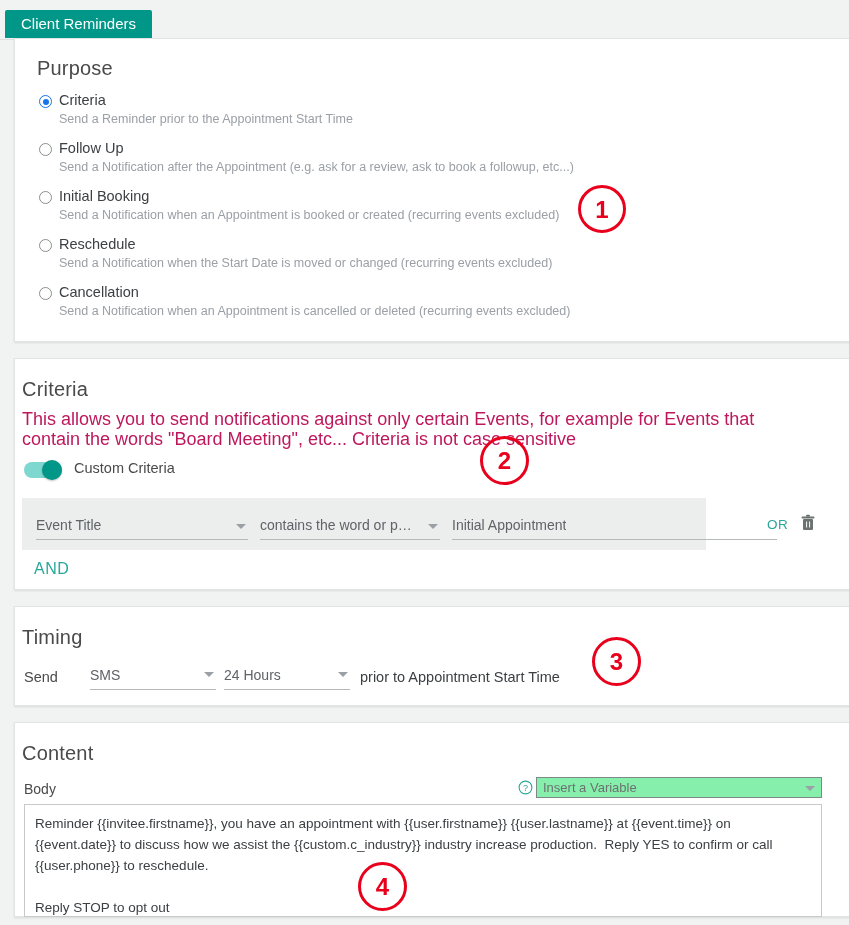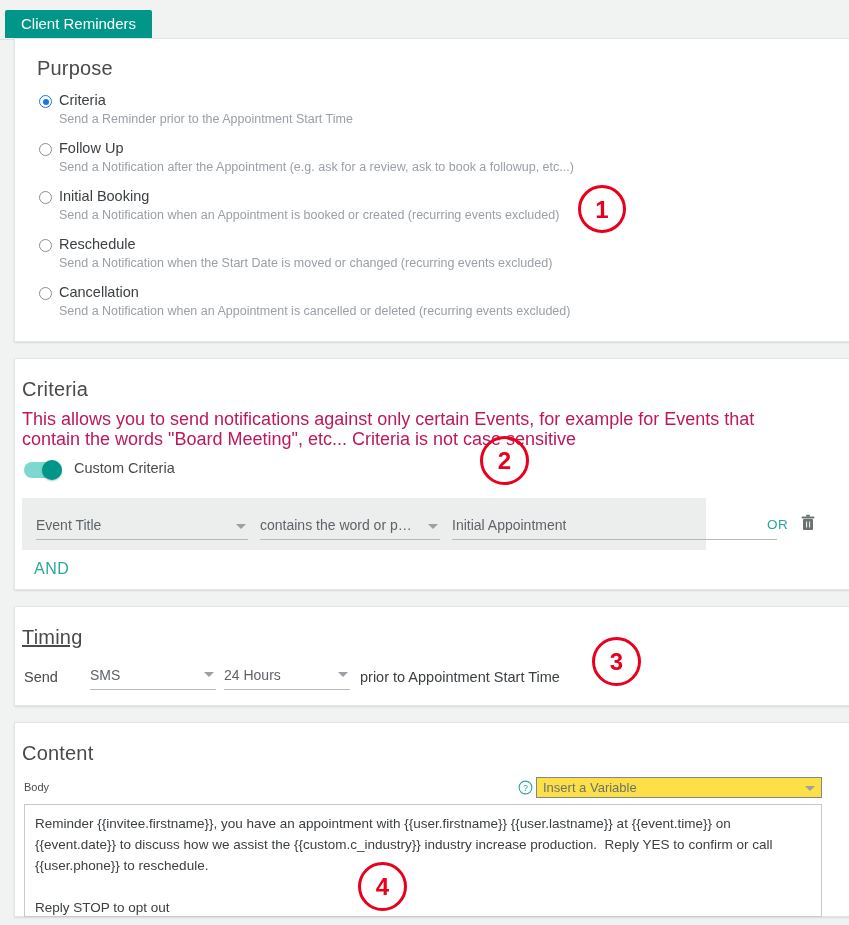--- a/index.html
+++ b/index.html
@@ -254,7 +254,7 @@
 
   <div class="card" id="card-timing"></div>
 
-  <div class="section-title" style="top:626px;text-decoration:underline;">Timing</div>
+  <div class="section-title" style="top:626px;">Timing</div>
 
   <div class="timing-row">
     <span class="timing-label" id="timing-send">Send</span>

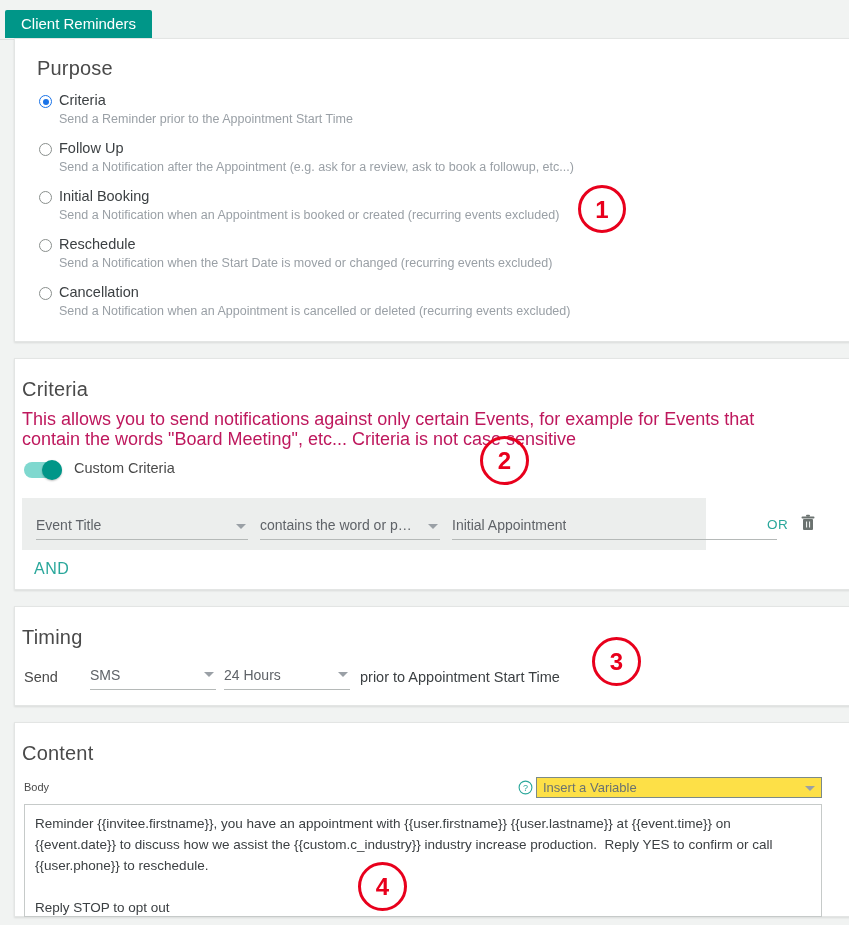--- a/index.html
+++ b/index.html
@@ -137,7 +137,7 @@
   
   .body-label {
     position: absolute; left: 24px; top: 781px;
-    font-size: 11px; color: #4a4a4a;
+    font-size: 14px; color: #4a4a4a;
   }
   .help-icon { position: absolute; left: 518px; top: 780px; width: 15px; height: 15px; }
   .var-select {

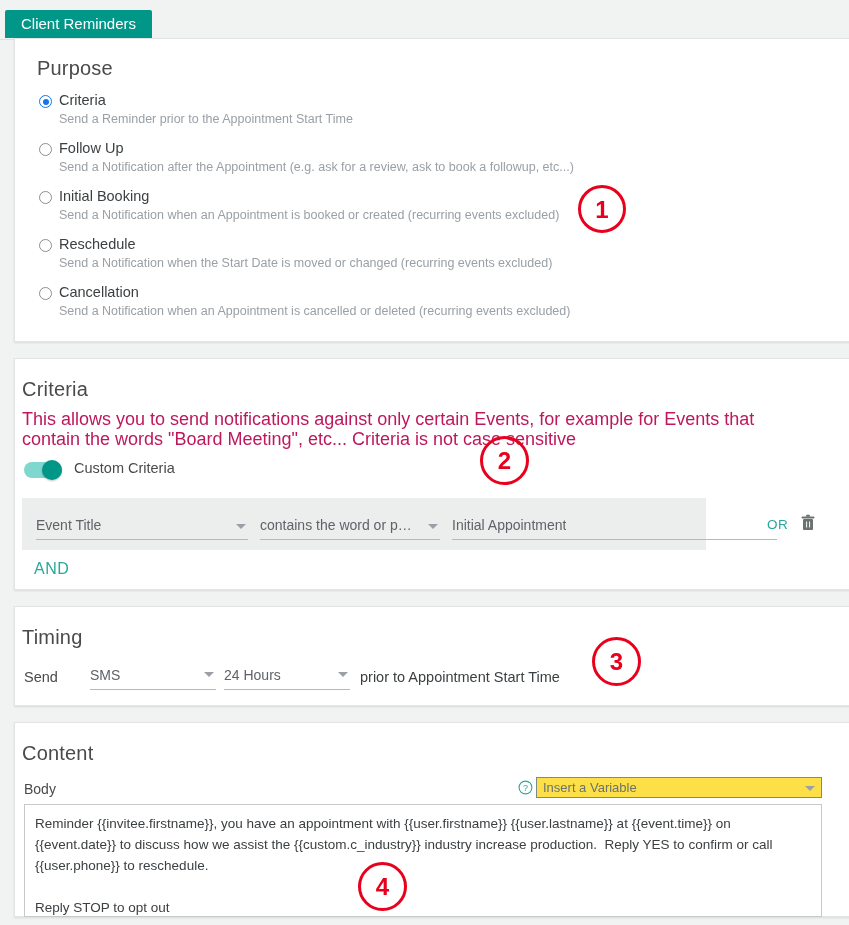--- a/index.html
+++ b/index.html
@@ -143,7 +143,7 @@
   .var-select {
     position: absolute; left: 536px; top: 777px;
     width: 286px; height: 21px;
-    border: 1px solid #7b8a88; background: #fde047;
+    border: 1px solid #7b8a88; background: #86efac;
   }
   .var-select .val {
     position: absolute; left: 6px; top: 2px;

